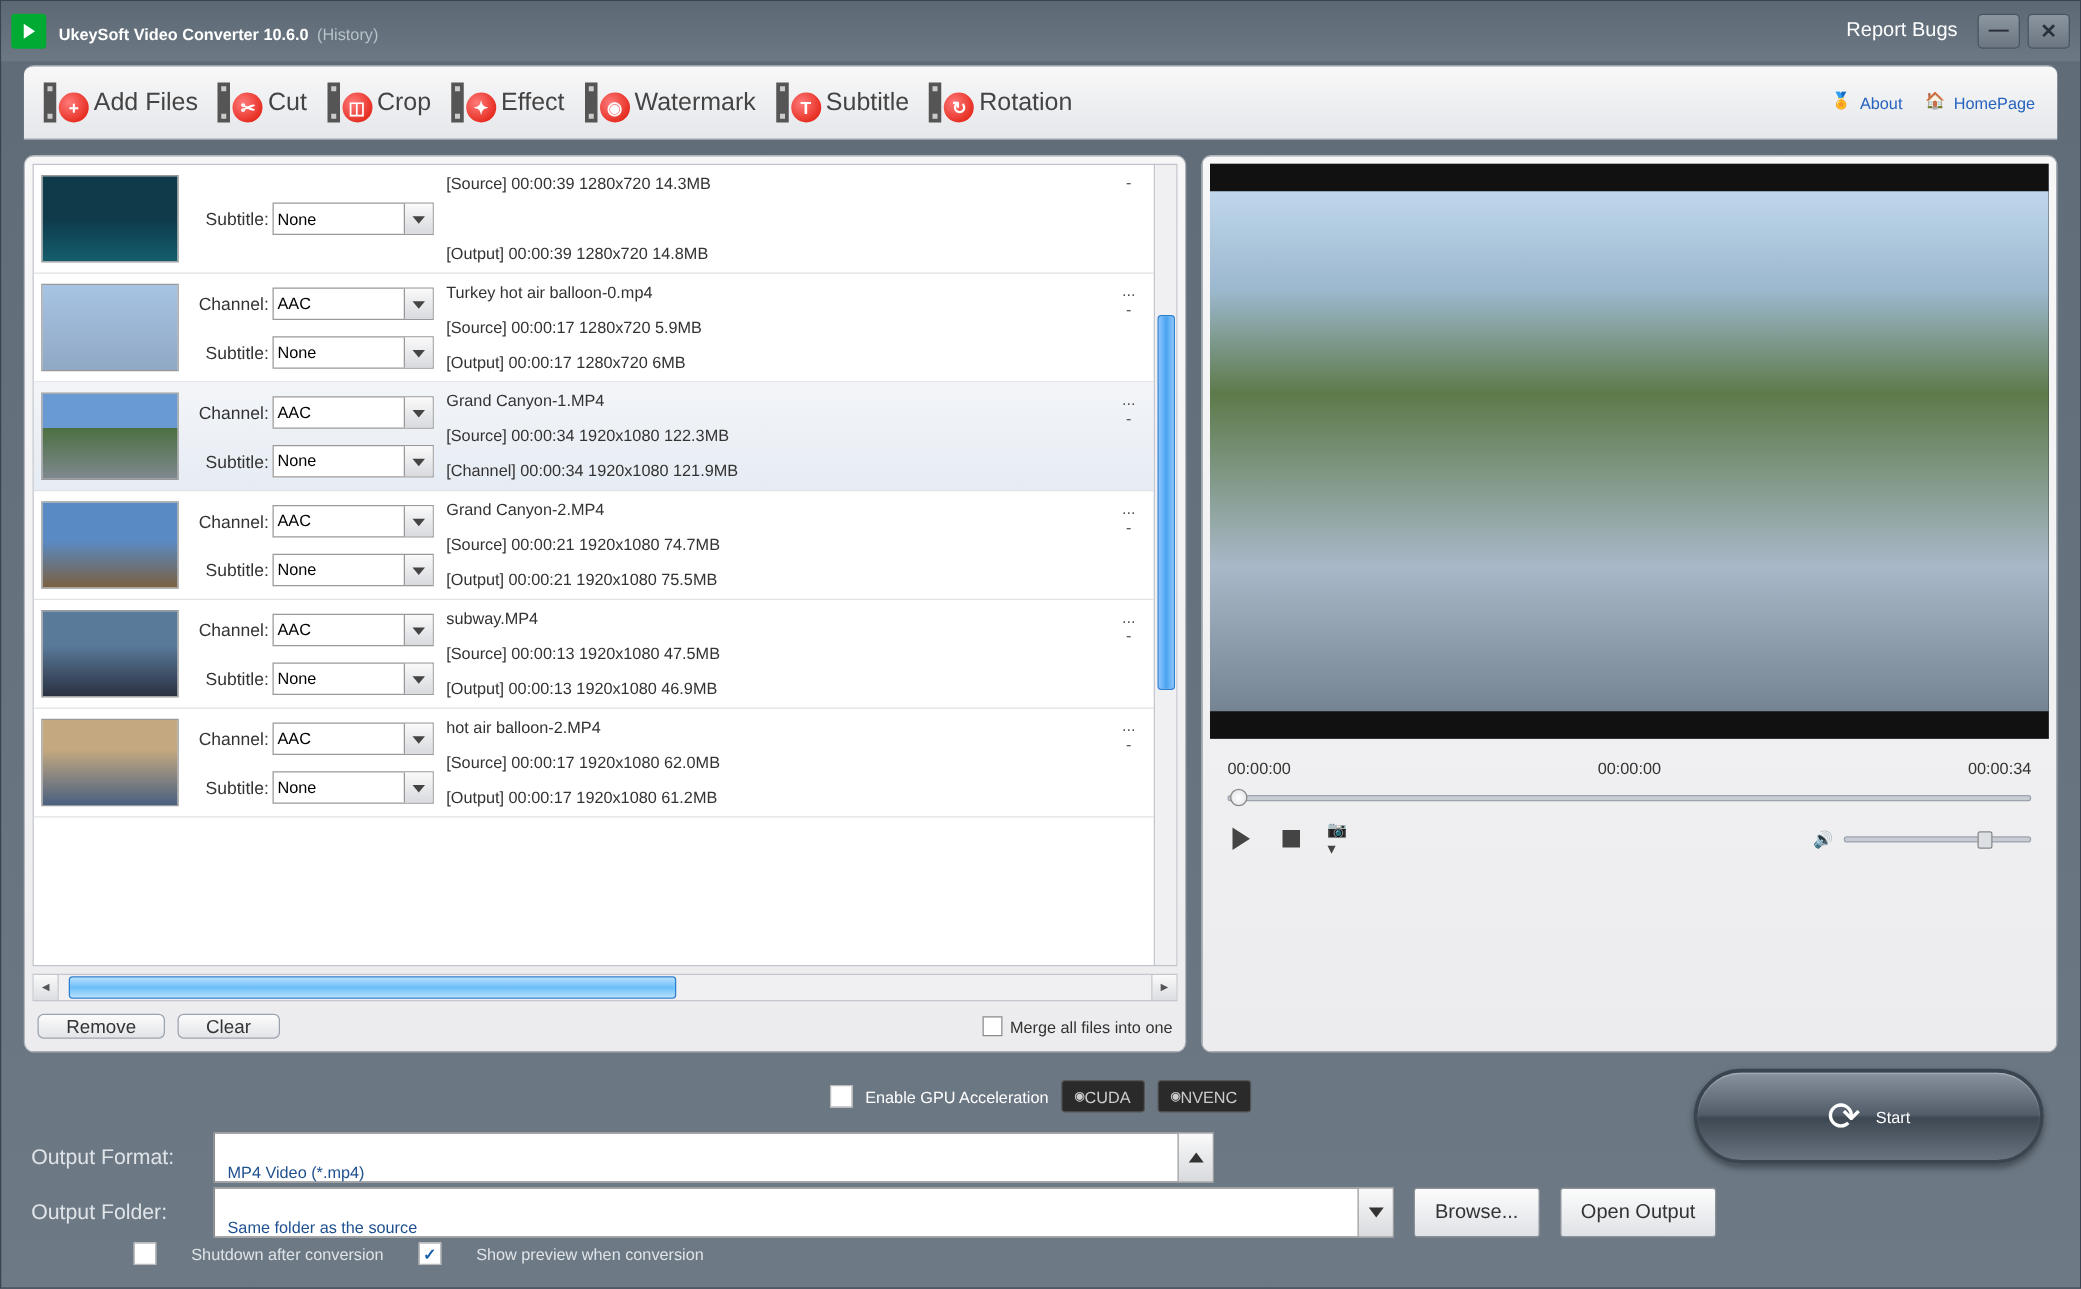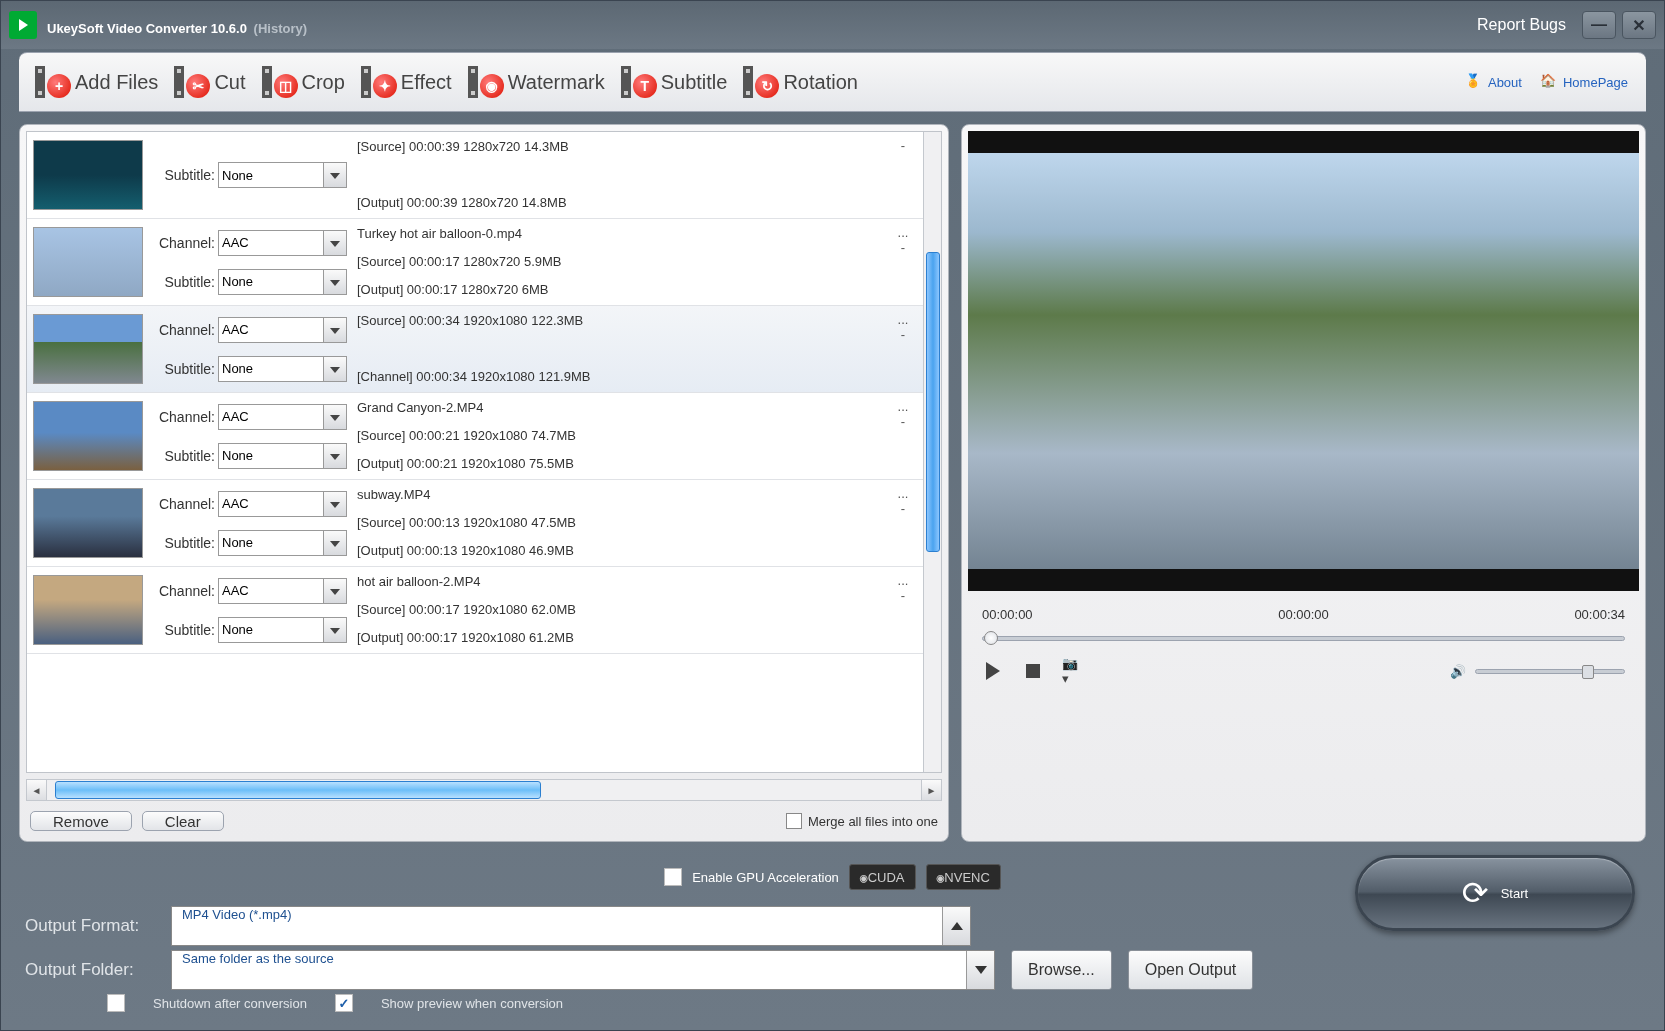--- a/index.html
+++ b/index.html
@@ -9,7 +9,7 @@
 .logo{width:28px;height:28px;background:#0a3;border-radius:3px;position:relative;margin-right:10px;display:flex;align-items:center;justify-content:center}
 .logo::after{content:"";border-left:9px solid #fff;border-top:6px solid transparent;border-bottom:6px solid transparent}
 .title-text{font-size:24px;font-weight:600;color:#fff}
-.title-text .hist{color:#b8c0c8;font-weight:700}
+.title-text .hist{color:#b8c0c8;font-weight:400}
 .titlebar-right{margin-left:auto;display:flex;align-items:center;gap:6px}
 .report-bugs{color:#fff;font-size:16px;margin-right:10px;cursor:pointer}
 .winbtn{width:34px;height:28px;background:linear-gradient(#8b96a0,#6b7682);border:1px solid #4a5560;border-radius:4px;display:flex;align-items:center;justify-content:center;cursor:pointer;font-size:16px;font-weight:bold;color:#2a3038}

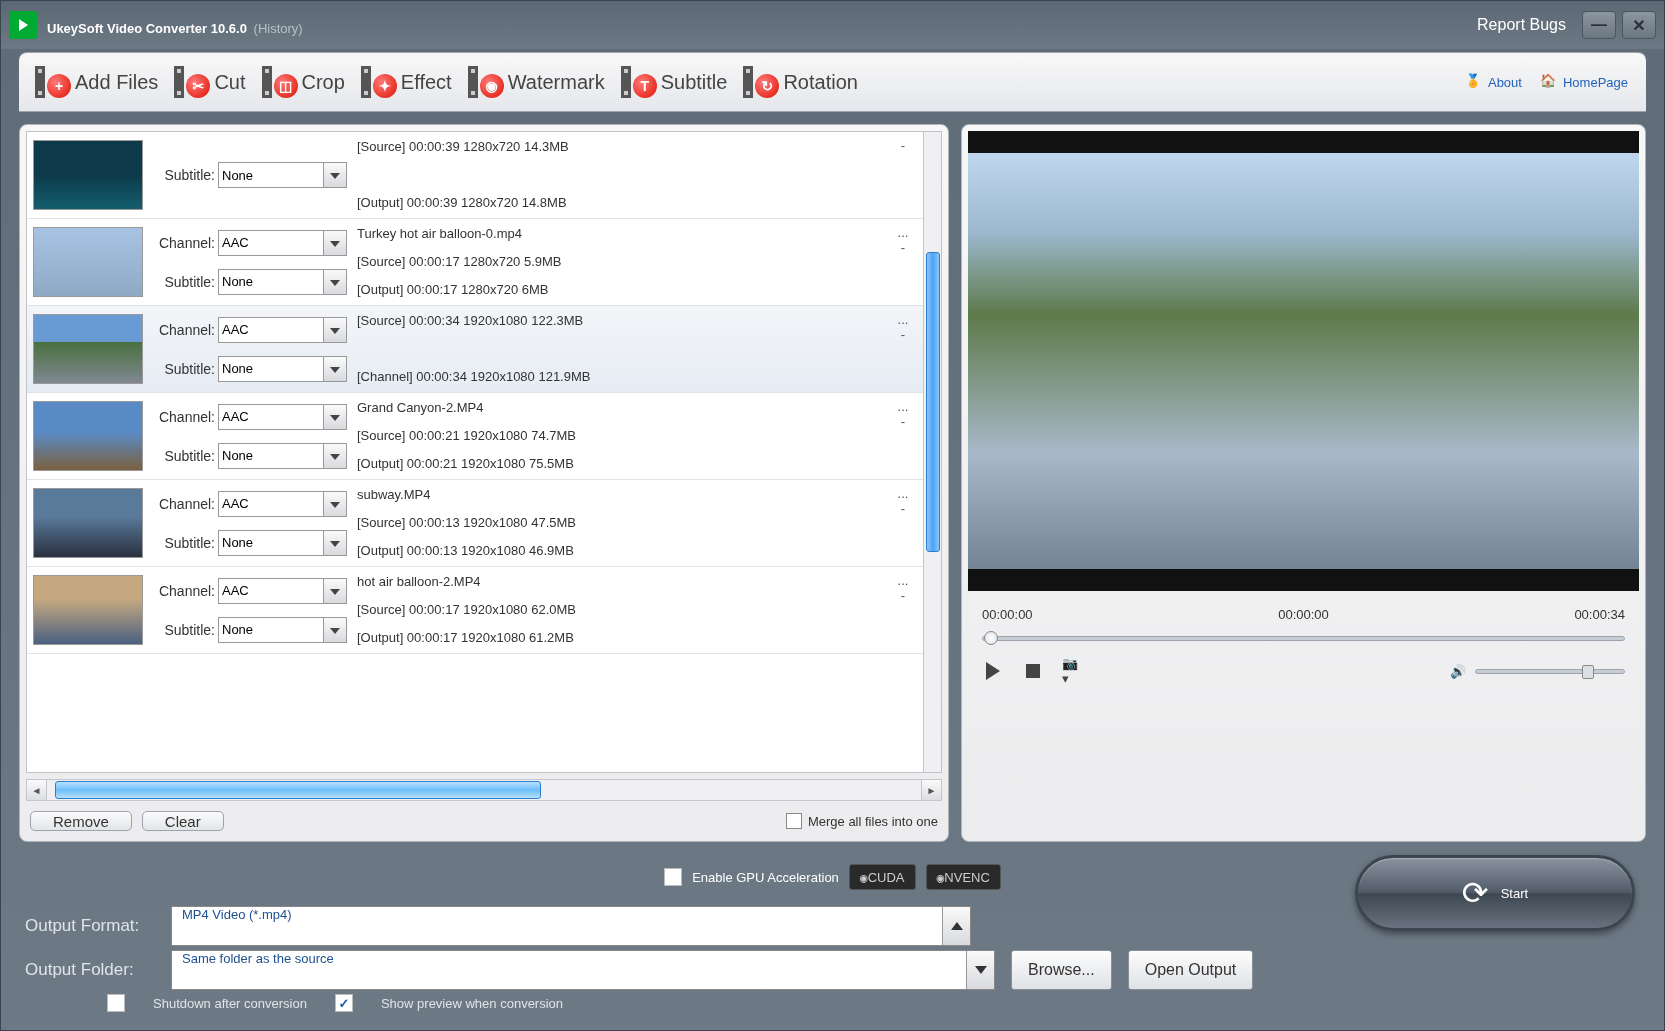--- a/index.html
+++ b/index.html
@@ -229,6 +229,7 @@
                 </div>
               </div>
               <div class="rowinfo">
+                <div>Grand Canyon-1.MP4</div>
                 <div>[Source]  00:00:34  1920x1080  122.3MB</div>
                 <div>[Channel]  00:00:34  1920x1080  121.9MB</div>
               </div>

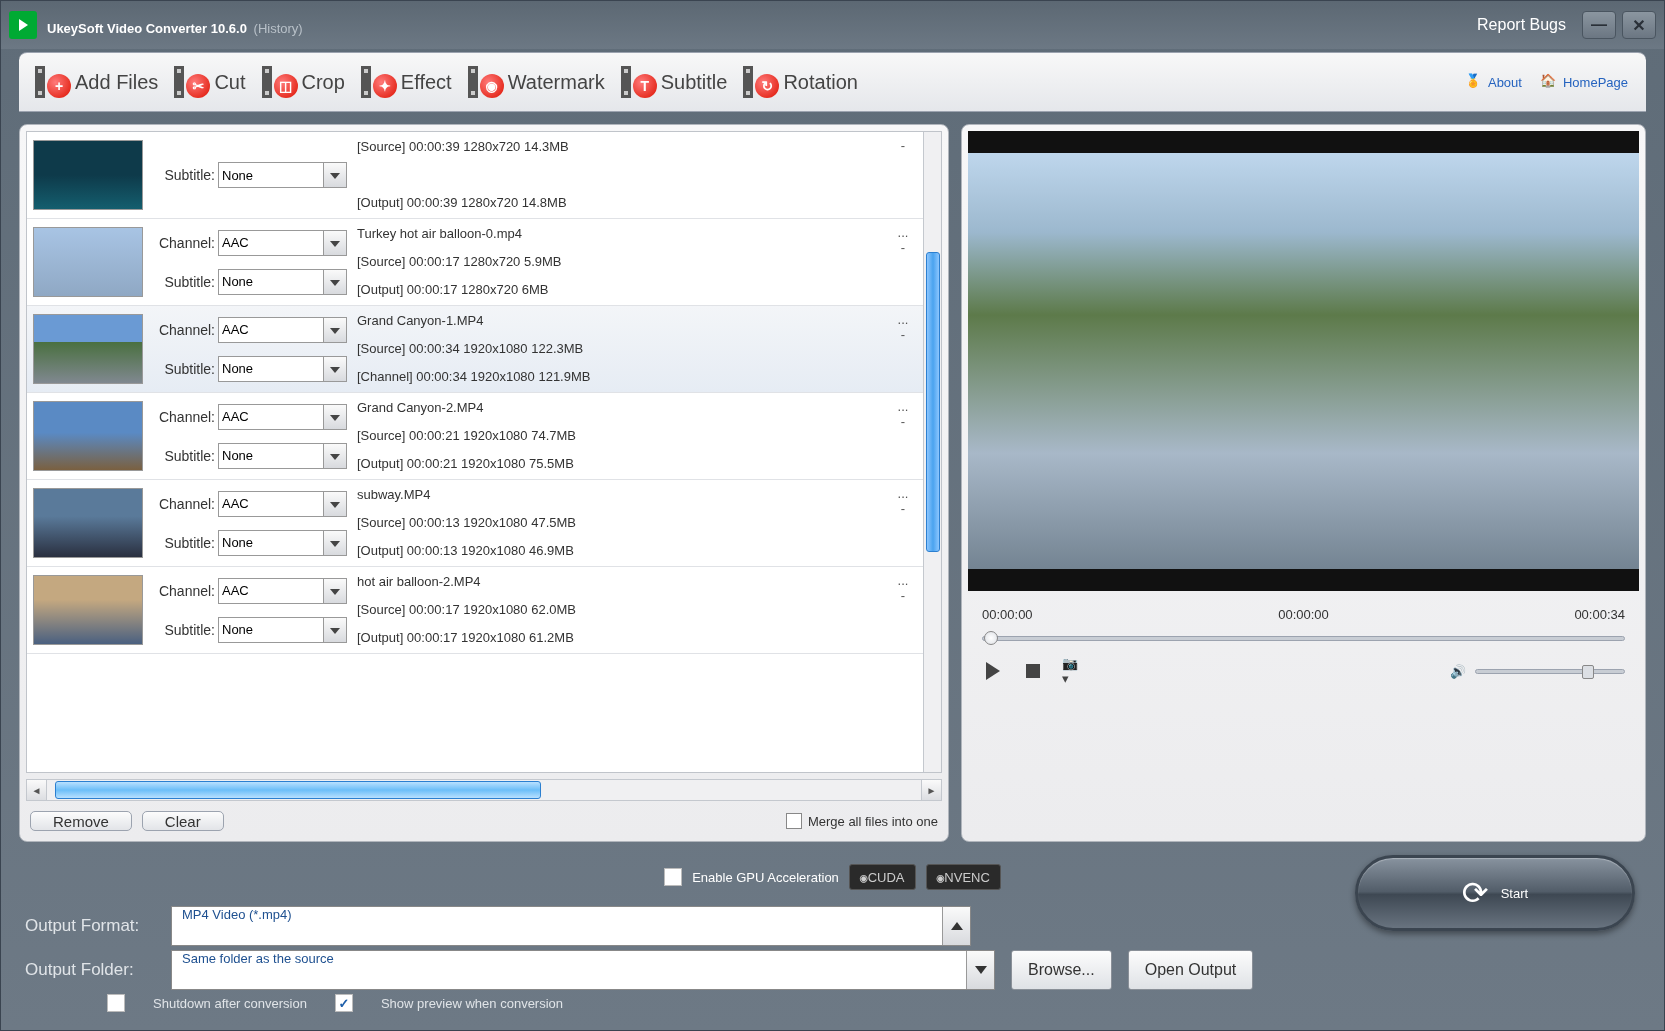--- a/index.html
+++ b/index.html
@@ -79,7 +79,7 @@
 .badge{height:26px;padding:0 10px;background:#2a2a2a;border:1px solid #555;border-radius:3px;color:#ccc;display:flex;align-items:center;font-size:13px;font-family:monospace}
 .row-ctrl{display:flex;align-items:center;gap:16px;margin-bottom:4px}
 .row-ctrl label{width:130px;font-size:17px;color:#e0e4e8}
-.big-input{height:40px;background:#fff;border:1px solid #888;padding:0 10px;font-size:18px;color:#1e5090;display:flex;align-items:flex-start;position:relative}
+.big-input{height:40px;background:#fff;border:1px solid #888;padding:0 10px;font-size:18px;color:#1e5090;display:flex;align-items:flex-end;position:relative}
 .big-input.fmt{width:800px}
 .big-input.fld-in{width:824px}
 .big-arrow{position:absolute;right:0;top:0;bottom:0;width:28px;background:linear-gradient(#fafafa,#d8dade);border-left:1px solid #999;display:flex;align-items:center;justify-content:center}

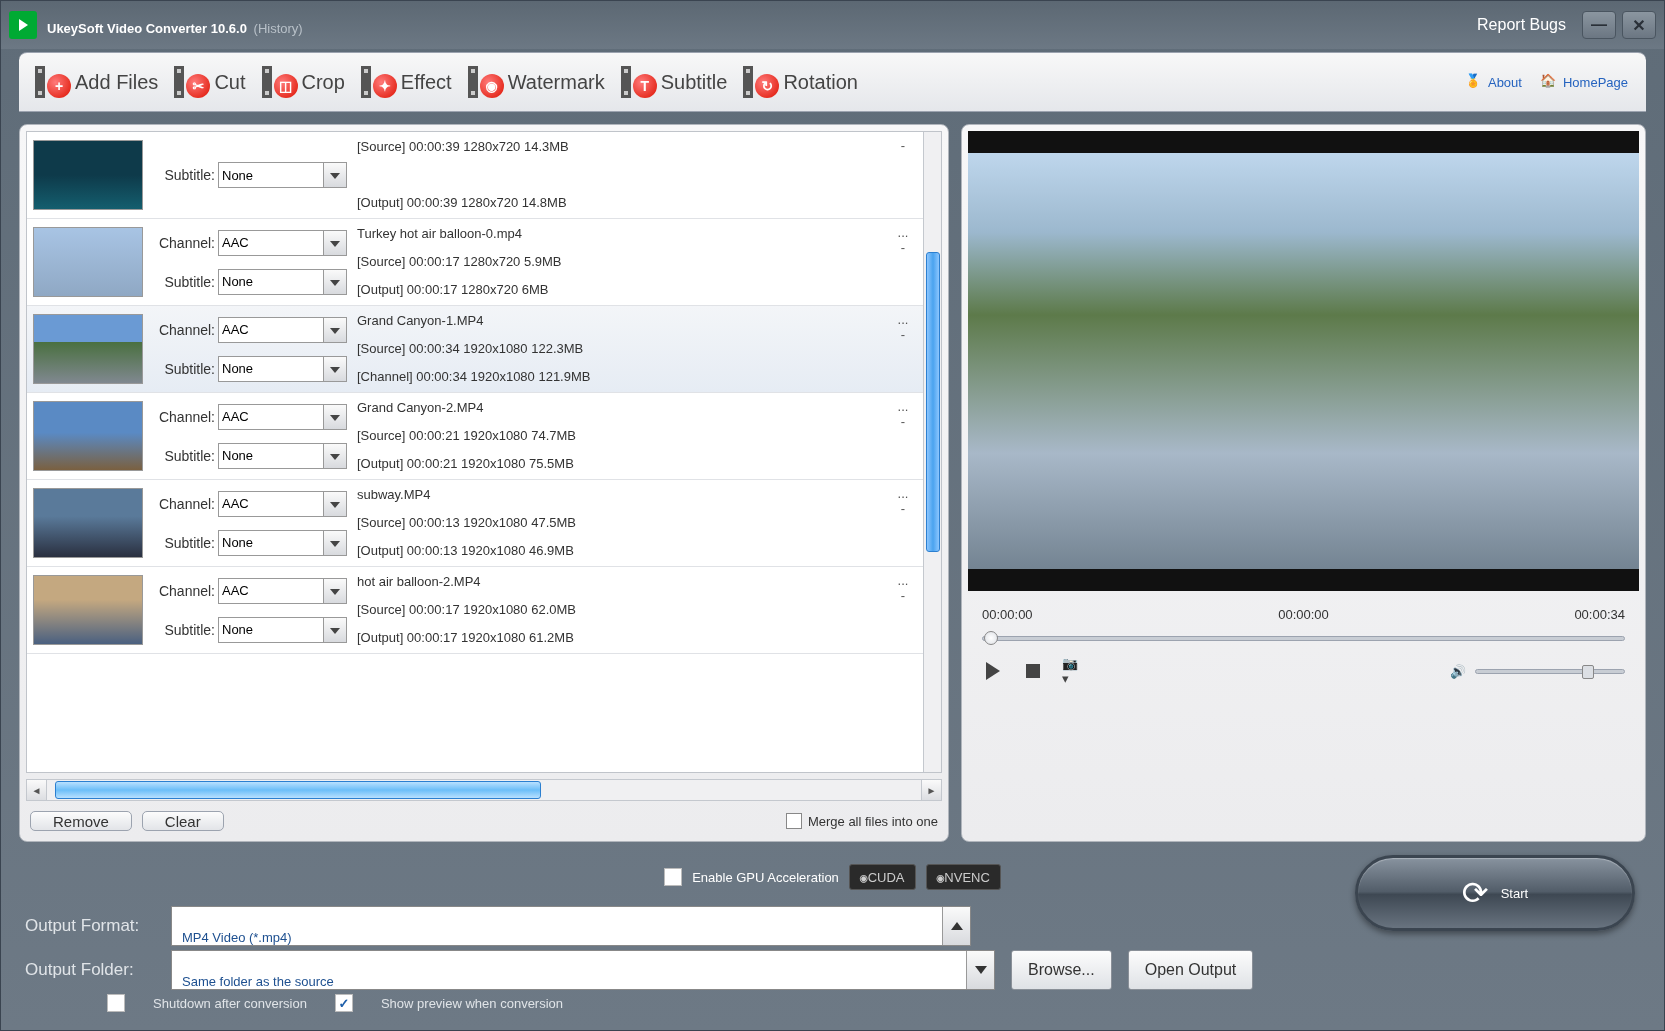--- a/index.html
+++ b/index.html
@@ -81,7 +81,7 @@
 .row-ctrl label{width:130px;font-size:17px;color:#e0e4e8}
 .big-input{height:40px;background:#fff;border:1px solid #888;padding:0 10px;font-size:18px;color:#1e5090;display:flex;align-items:flex-end;position:relative}
 .big-input.fmt{width:800px}
-.big-input.fld-in{width:824px}
+.big-input.fld-in{width:944px}
 .big-arrow{position:absolute;right:0;top:0;bottom:0;width:28px;background:linear-gradient(#fafafa,#d8dade);border-left:1px solid #999;display:flex;align-items:center;justify-content:center}
 .tri-up{border-bottom:8px solid #333;border-left:6px solid transparent;border-right:6px solid transparent}
 .tri-dn{border-top:8px solid #333;border-left:6px solid transparent;border-right:6px solid transparent}

